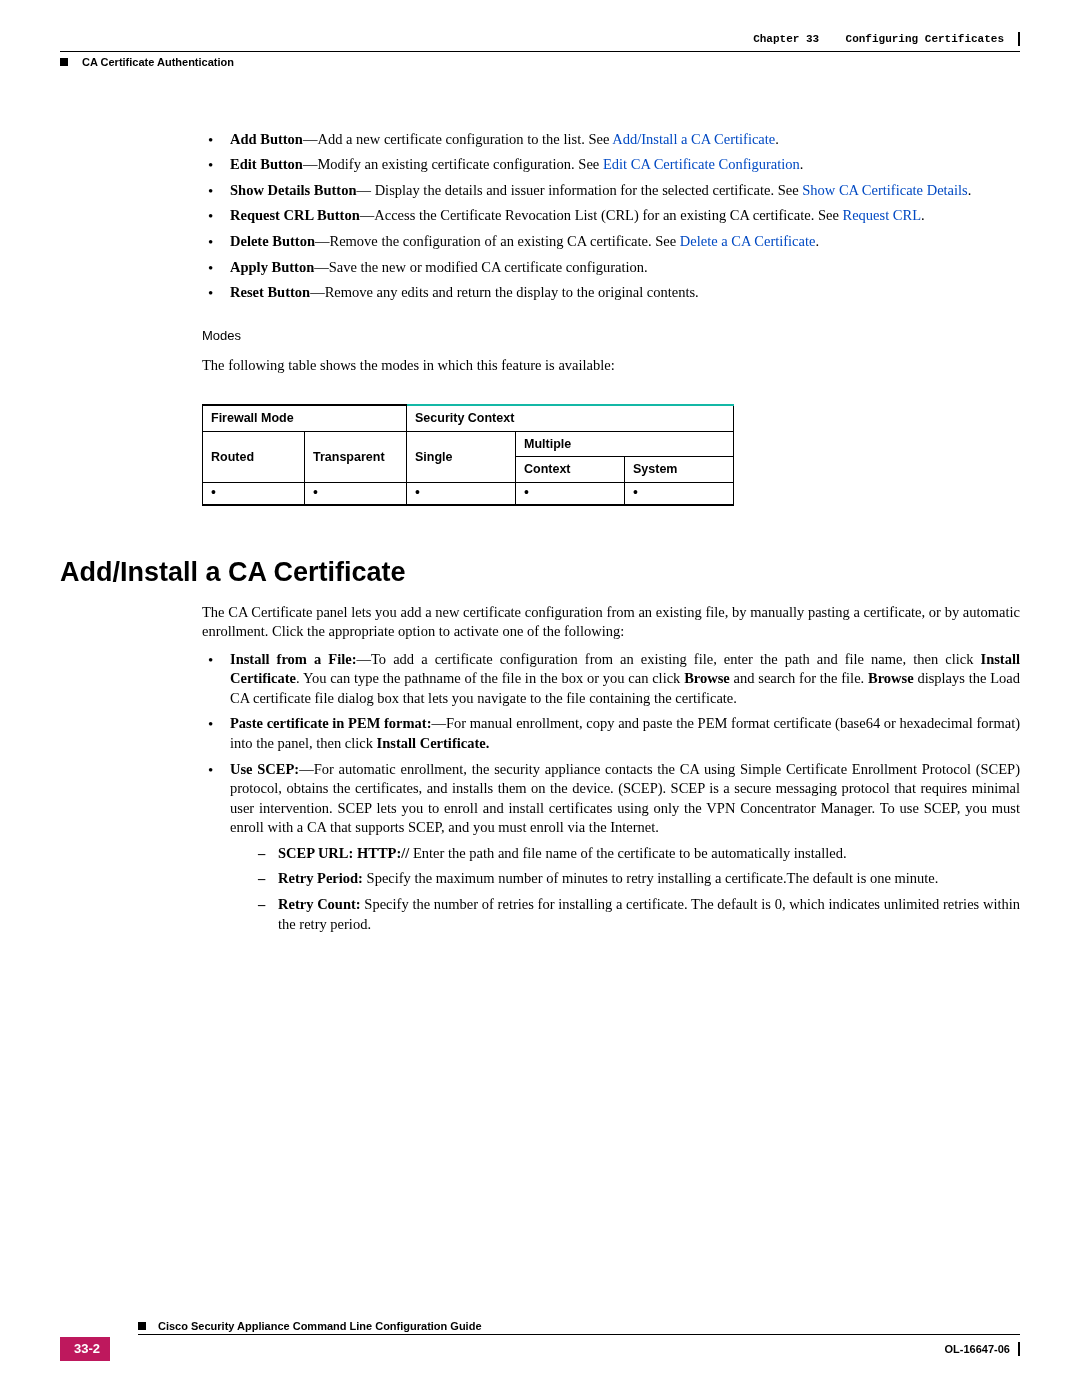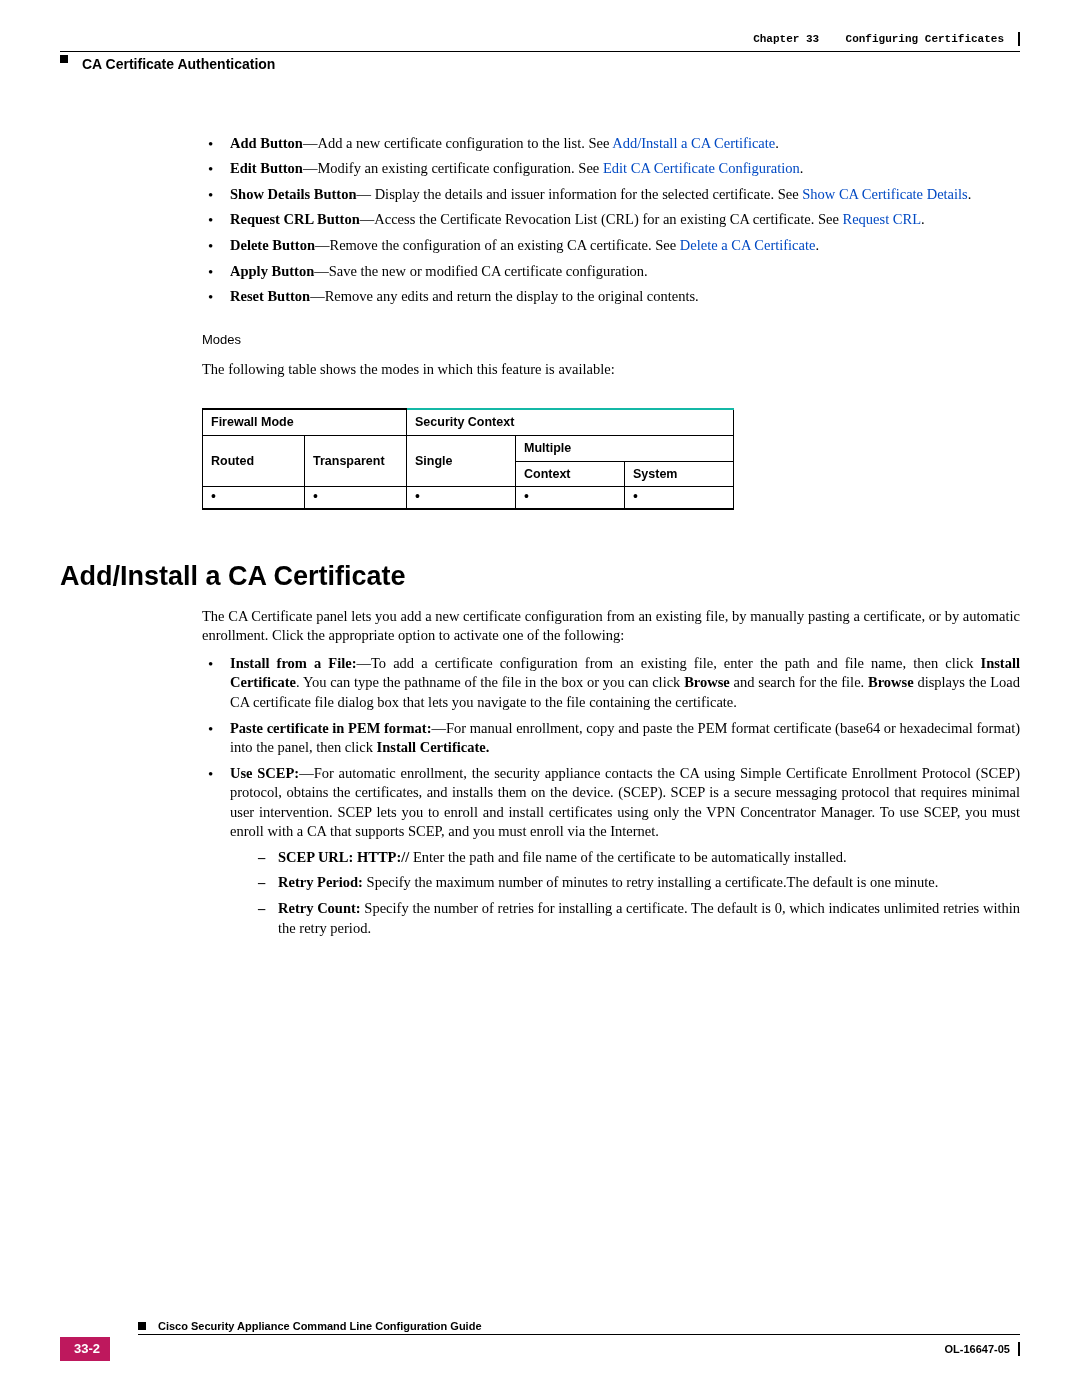--- a/index.html
+++ b/index.html
@@ -53,10 +53,10 @@
   }
   .section-label-row {
     display:flex;
-    align-items:flex-start;
+    align-items:center;
     gap:14px;
     font-family: Arial, Helvetica, sans-serif;
-    font-size: 14px;
+    font-size: 11px;
     font-weight: bold;
   }
   .content-block {

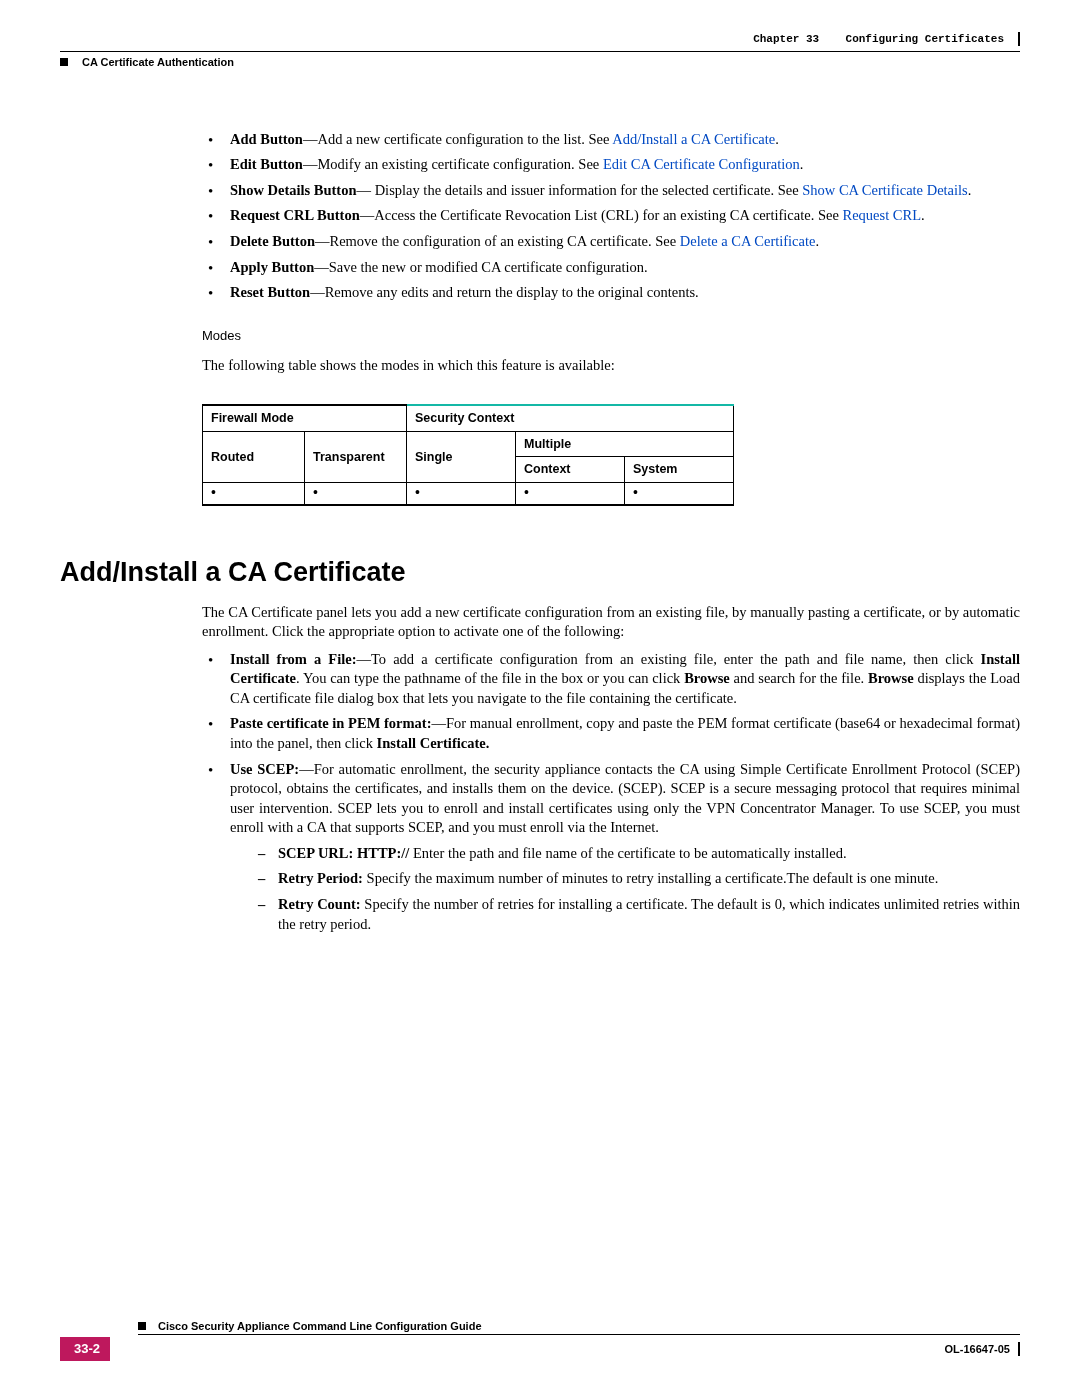--- a/index.html
+++ b/index.html
@@ -283,7 +283,7 @@
         <span class="page-badge">33-2</span>
       </span>
       <span class="footer-doc-right">
-        <span>OL-16647-05</span>
+        <span>OL-16647-06</span>
         <span class="vrule"></span>
       </span>
     </div>

